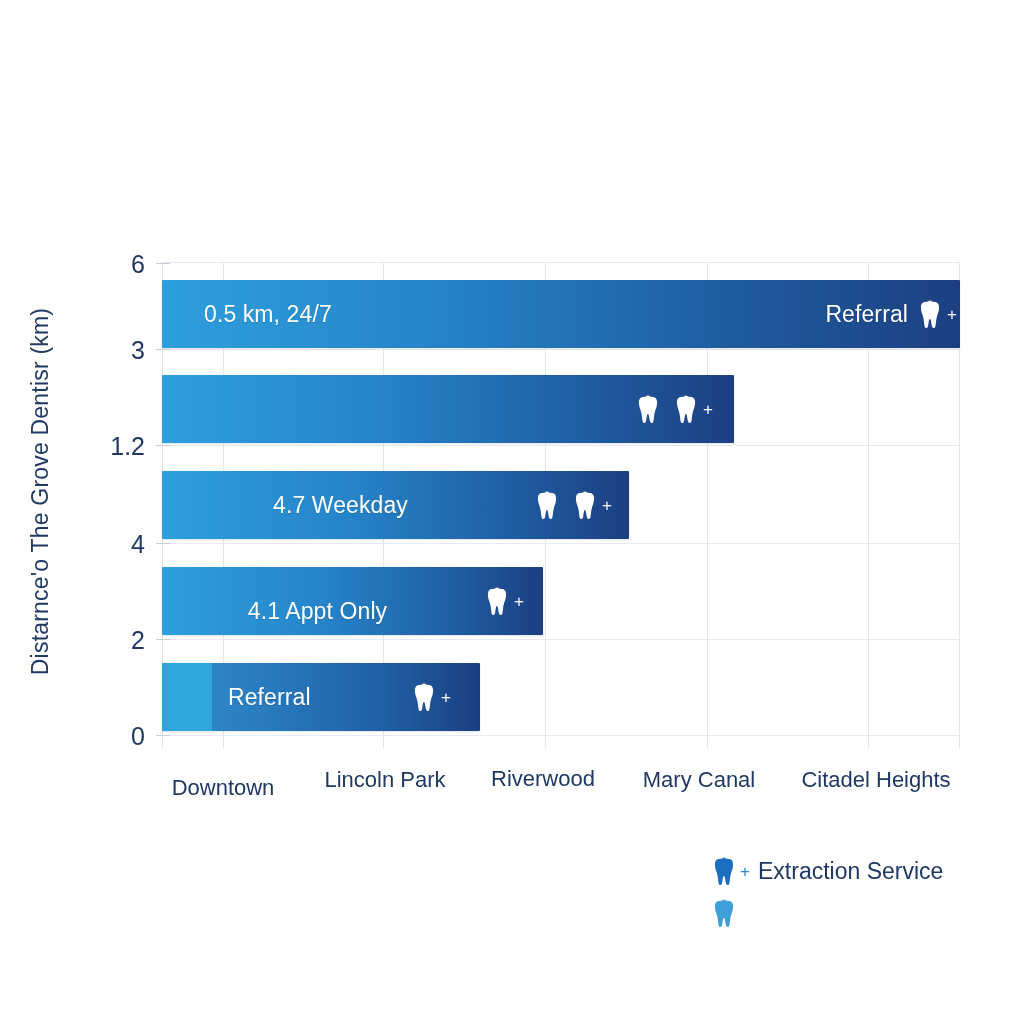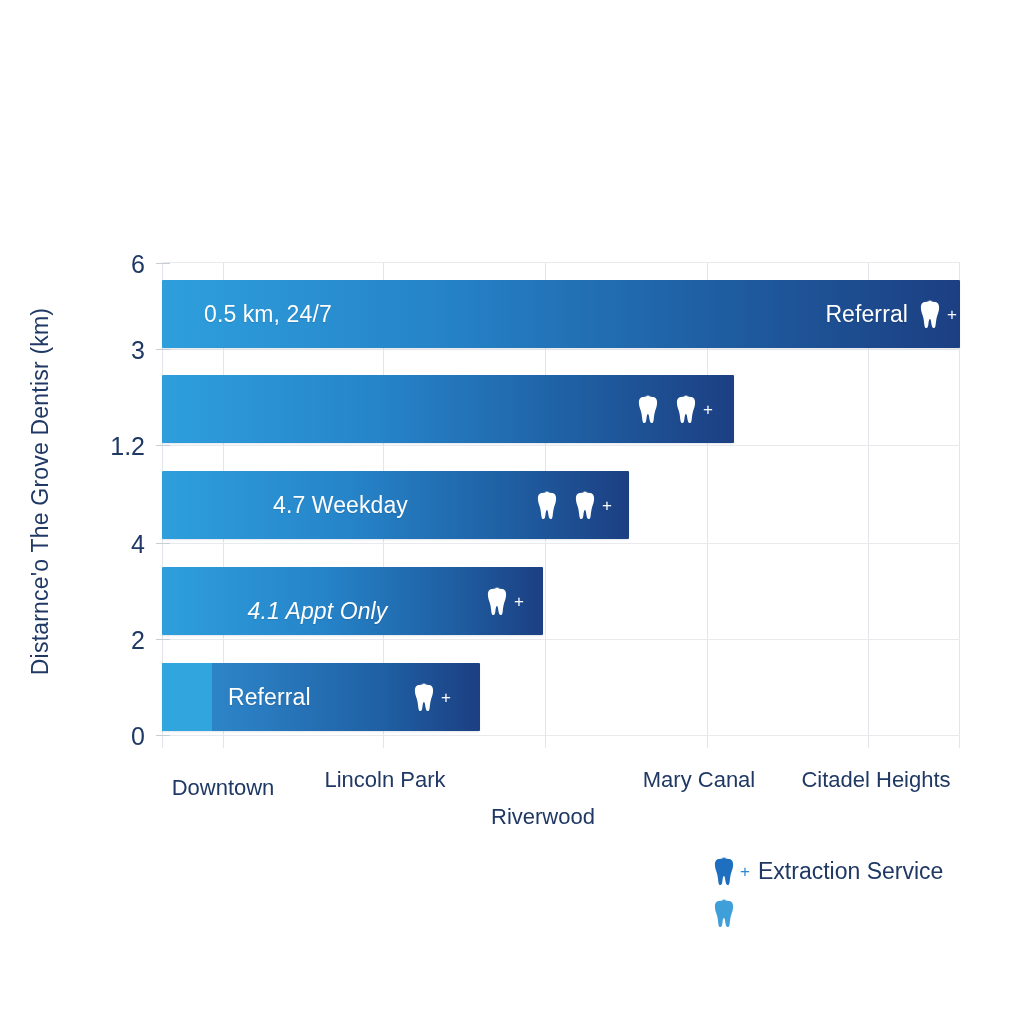--- a/index.html
+++ b/index.html
@@ -293,7 +293,7 @@
           </div>
         </div>
       </div>
-      <div style="position:absolute;top:305px;left:0px;height:88px;width:381px;display:flex;align-items:center;justify-content:center;padding-right:70px;box-sizing:border-box;pointer-events:none;font-style:italic;">
+      <div style="position:absolute;top:305px;left:0px;height:88px;width:381px;display:flex;align-items:center;justify-content:center;padding-right:70px;box-sizing:border-box;pointer-events:none;">
         <span class="bar-label">4.1 Appt Only</span>
       </div>
 

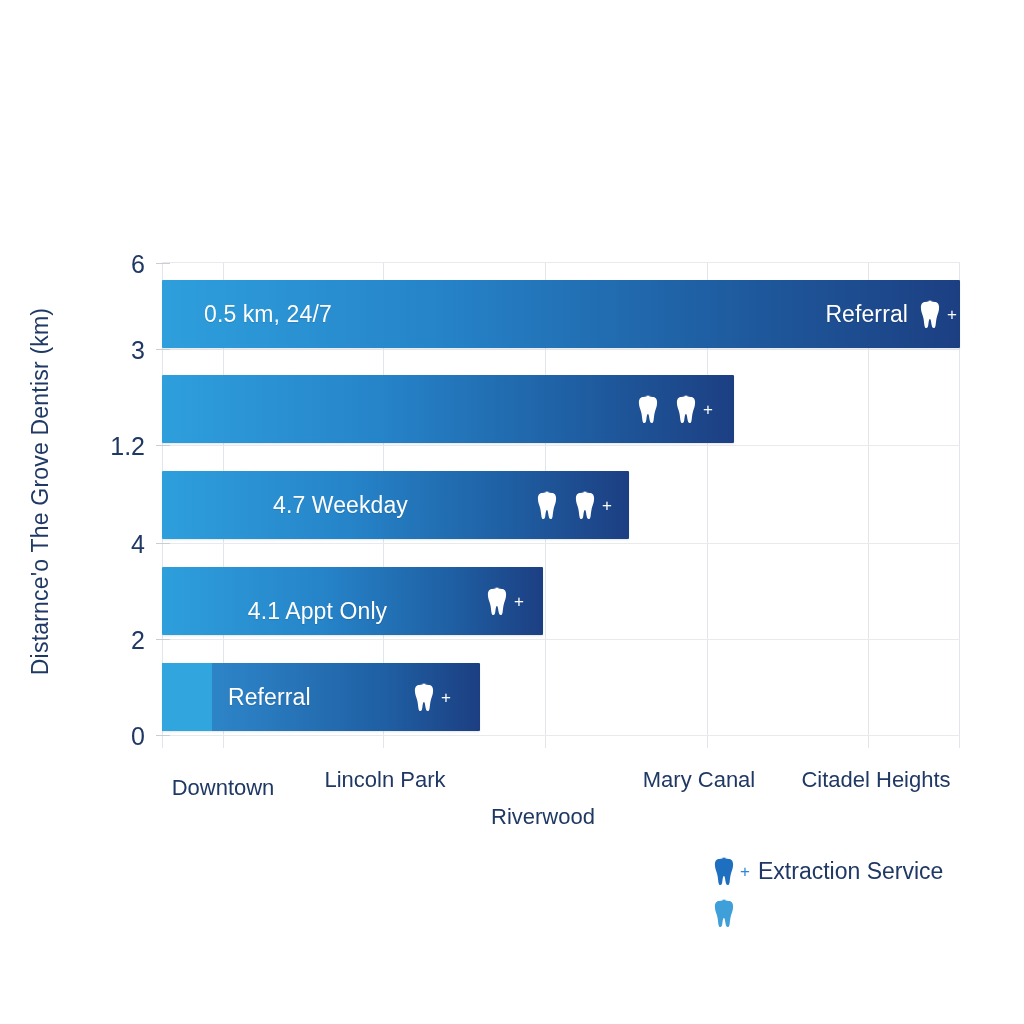--- a/index.html
+++ b/index.html
@@ -340,7 +340,7 @@
   <div>
     <div class="xtick-item" style="left:223px; top:767px;margin-top:8px;">Downtown</div>
     <div class="xtick-item" style="left:385px; top:767px;">Lincoln Park</div>
-    <div class="xtick-item" style="left:543px; top:804px;">Riverwood</div>
+    <div class="xtick-item" style="left:543px; top:766px;">Riverwood</div>
     <div class="xtick-item" style="left:699px; top:767px;">Mary Canal</div>
     <div class="xtick-item" style="left:876px; top:767px;">Citadel Heights</div>
   </div>

